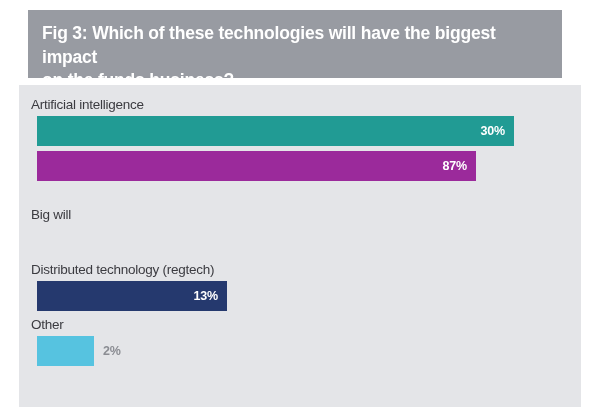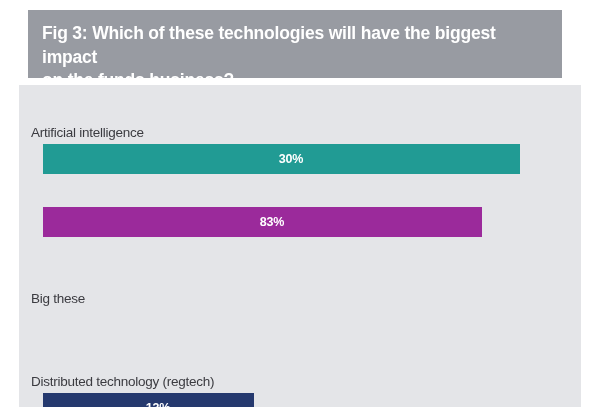--- a/index.html
+++ b/index.html
@@ -79,7 +79,6 @@
   .bar-group {
     position: relative;
     height: 55px;
-    margin-top: 28px;
   }
 
   .bar-label {

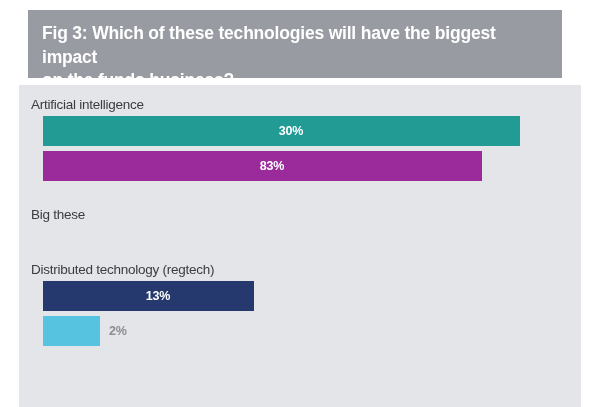--- a/index.html
+++ b/index.html
@@ -97,13 +97,13 @@
 
   .bar-fill {
     position: absolute;
-    left: 12px;
+    left: 6px;
     top: 0;
     height: 30px;
     box-sizing: border-box;
     display: flex;
     align-items: center;
-    justify-content: center;
+    justify-content: flex-end;
     padding-left: 28px;
   }
 

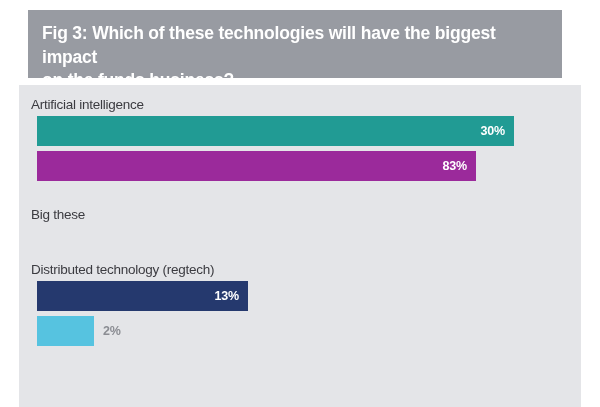--- a/index.html
+++ b/index.html
@@ -159,7 +159,7 @@
     <div class="bar-group">
       <div class="bar-track">
         <div class="bar-fill" style="width:439px;background:#9b2a9b;">
-          <span class="bar-value">83%</span>
+          <span class="bar-value">87%</span>
         </div>
       </div>
     </div>

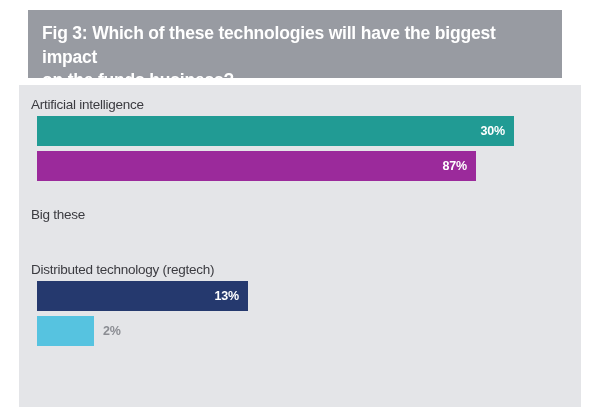--- a/index.html
+++ b/index.html
@@ -165,7 +165,7 @@
     </div>
 
     <div class="bar-group">
-      <div class="bar-label">Big these</div>
+      <div class="bar-label">Big will</div>
     </div>
 
     <div class="bar-group">

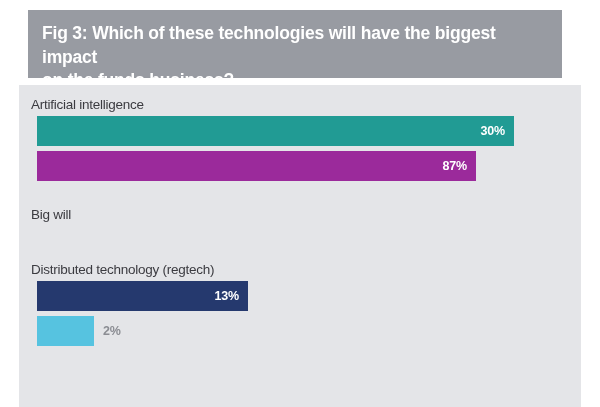--- a/index.html
+++ b/index.html
@@ -171,7 +171,7 @@
     <div class="bar-group">
       <div class="bar-label">Distributed technology (regtech)</div>
       <div class="bar-track">
-        <div class="bar-fill" style="width:211px;background:#25396e;">
+        <div class="bar-fill" style="width:190px;background:#25396e;">
           <span class="bar-value">13%</span>
         </div>
       </div>

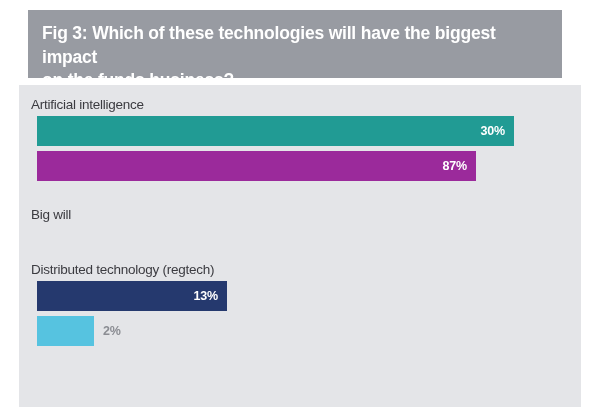--- a/index.html
+++ b/index.html
@@ -179,6 +179,7 @@
 
 
     <div class="bar-group">
+      <div class="bar-label">Other</div>
       <div class="bar-track">
         <div class="bar-fill" style="width:57px;background:#56c3e0;">
           <span class="bar-value" style="color:#8b8d93;padding-right:0;position:absolute;left:66px;">2%</span>

